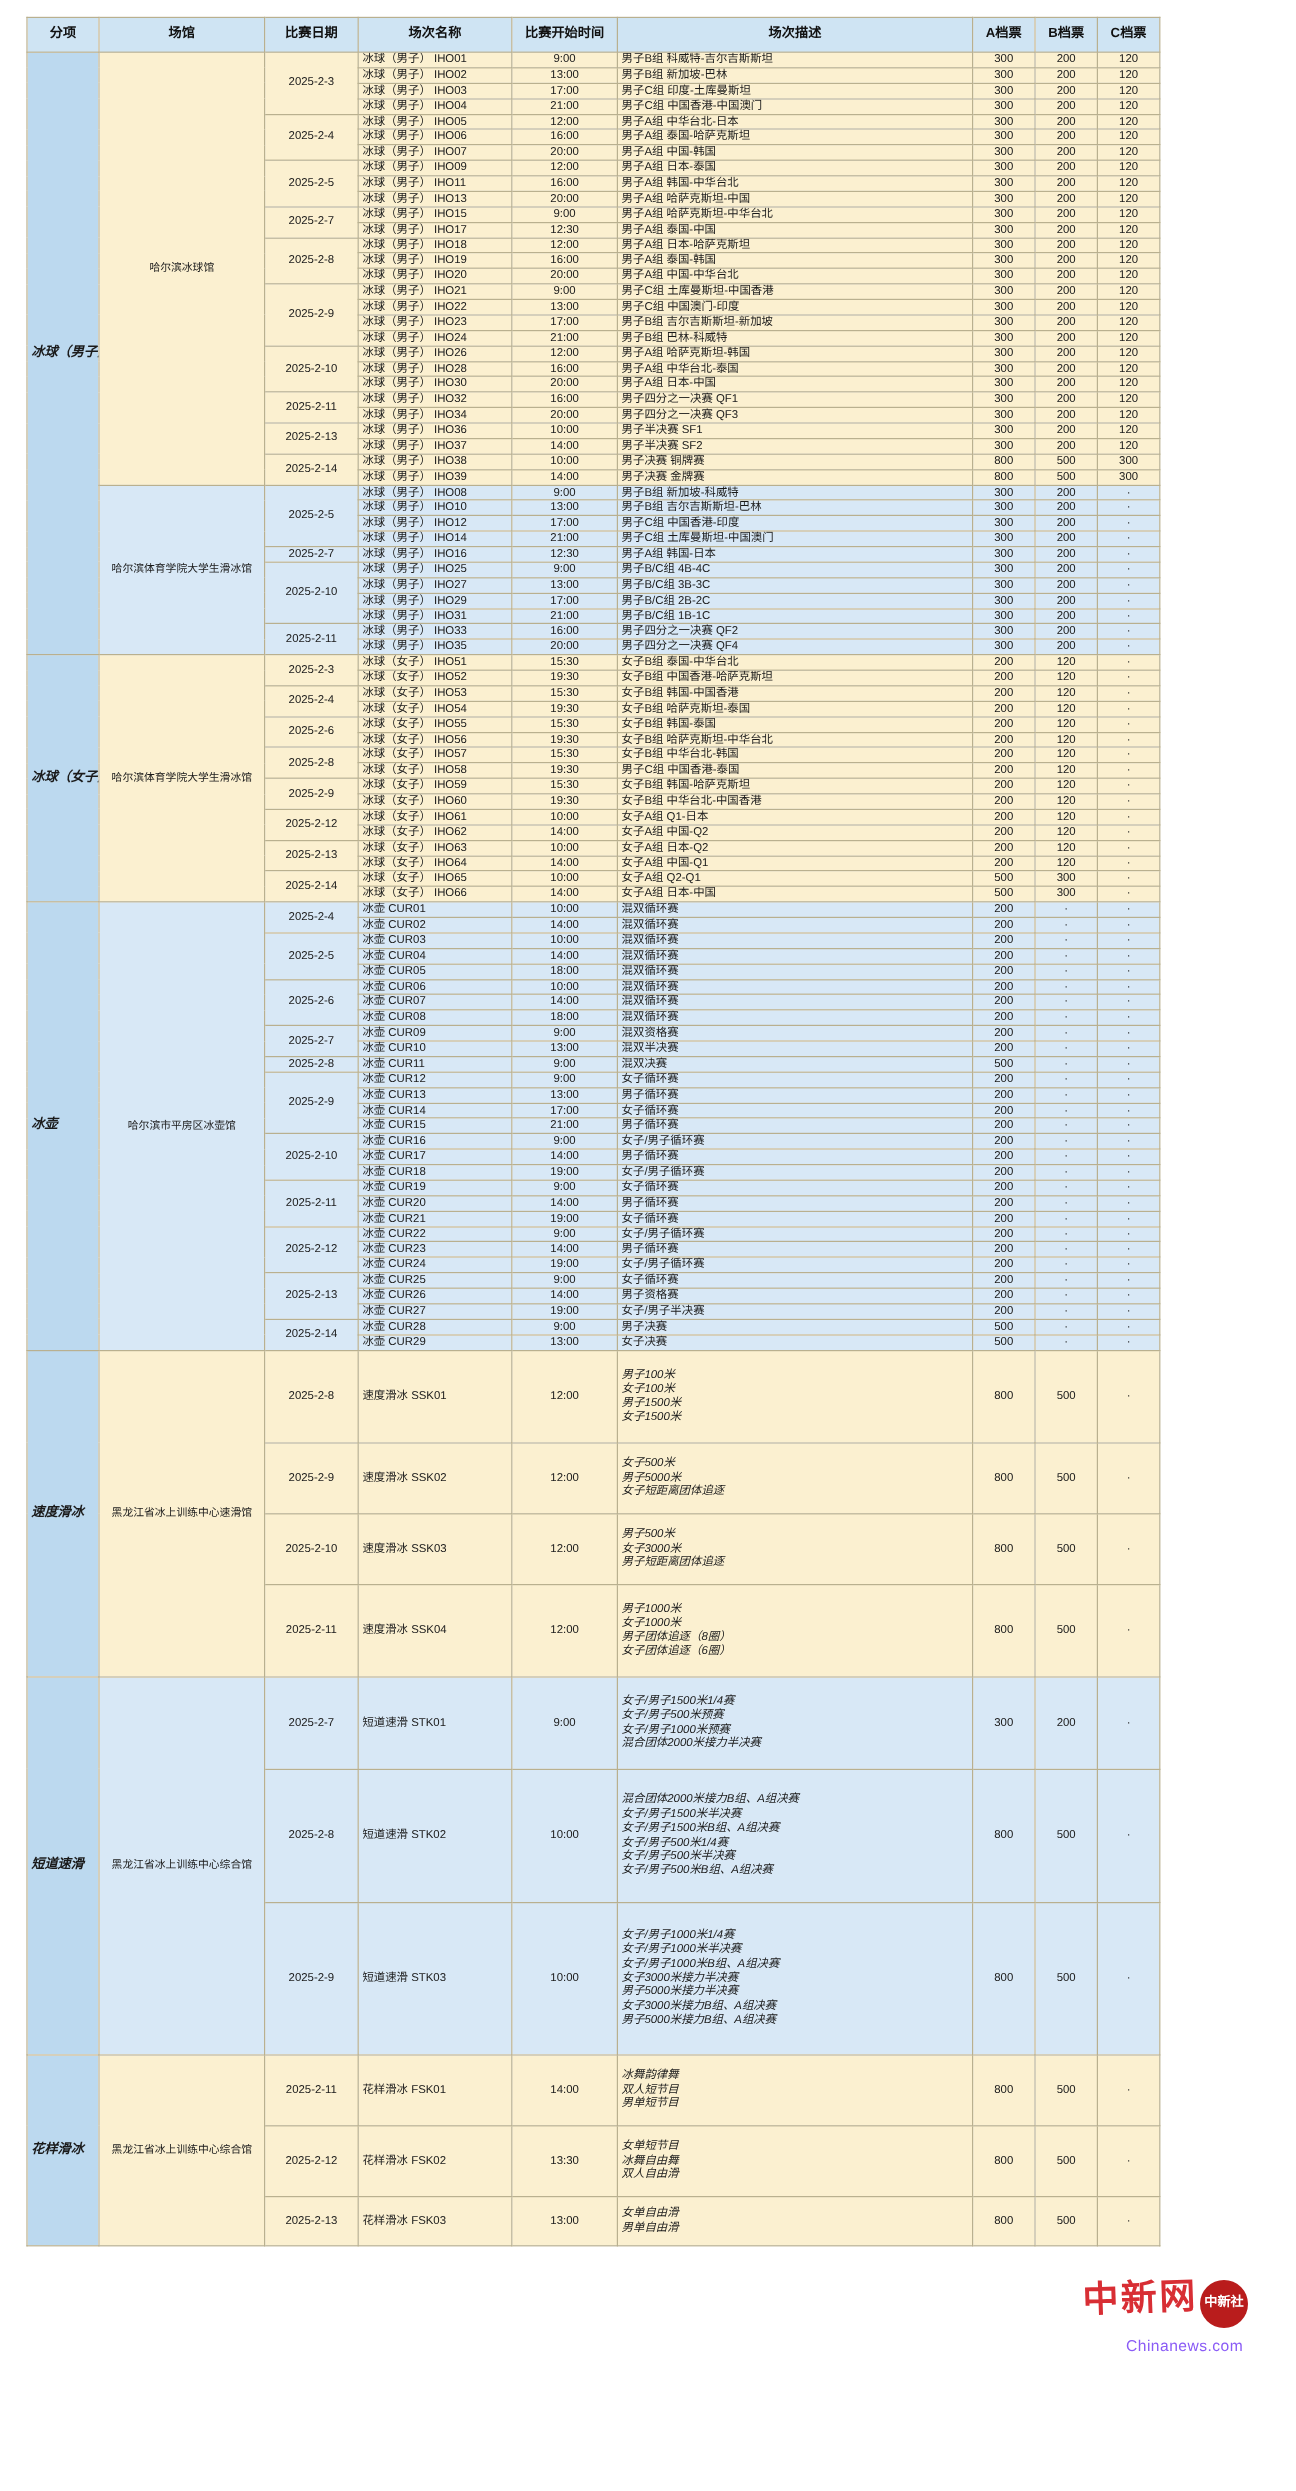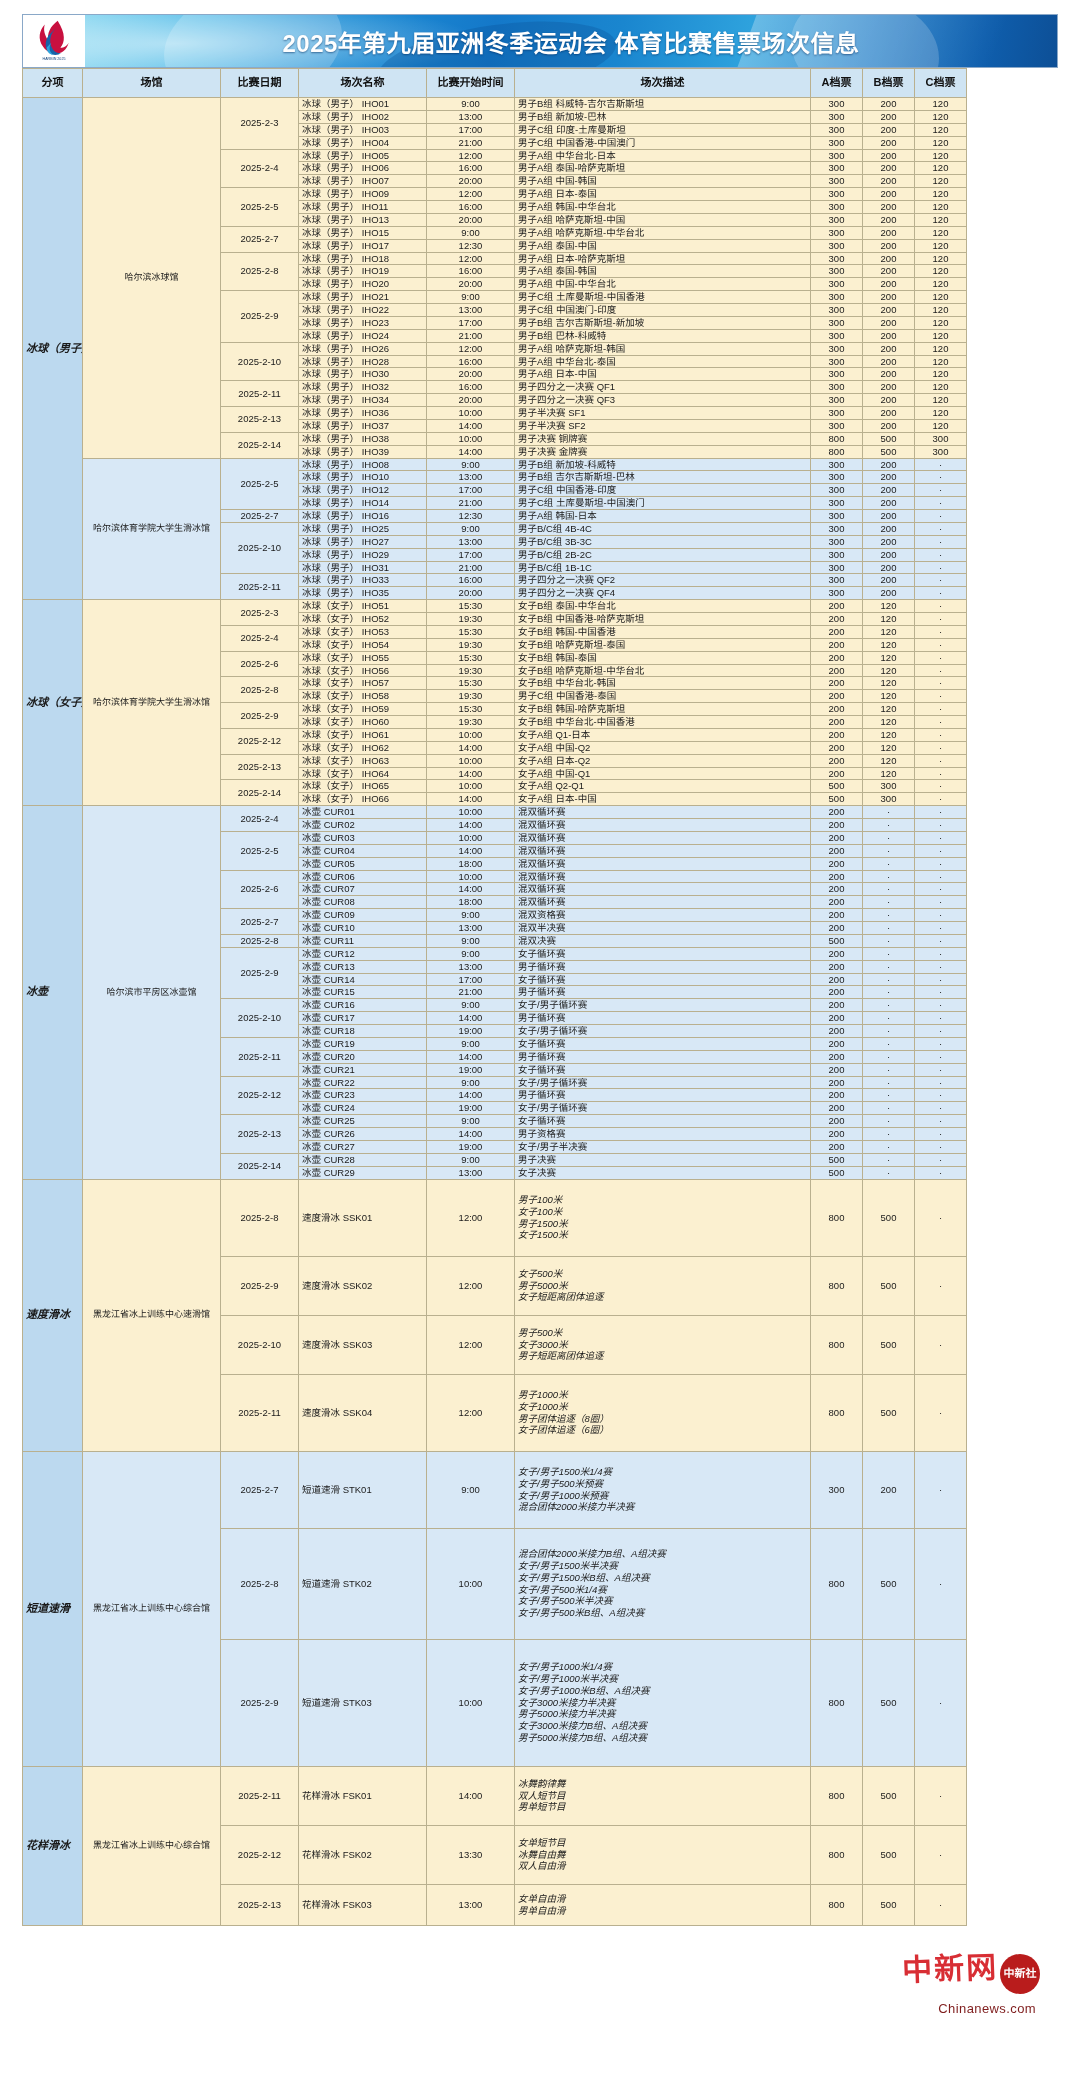--- a/index.html
+++ b/index.html
@@ -172,22 +172,6 @@
 
 <div id="page">
 
-  <div class="banner">
-    <div class="banner-logo">
-      <svg class="logo-mark" viewBox="0 0 40 48">
-        <path d="M24 2 C16 8 12 16 14 24 C10 18 8 12 10 6 C4 12 2 22 8 30 C12 36 18 38 22 38 C28 38 34 34 36 26 C34 30 30 32 27 31 C32 26 33 16 24 2 Z" fill="#c8103f"></path>
-        <path d="M22 10 C16 16 14 24 18 32 C20 36 24 38 28 37 C24 40 18 40 14 36 C10 32 10 24 14 18 Z" fill="#1763a8"></path>
-        <path d="M17 26 C14 31 15 36 19 39 C16 39 12 36 12 31 Z" fill="#2ea3dc"></path>
-        <text x="20" y="45" font-size="4" text-anchor="middle" fill="#11417a" font-family="Liberation Sans, sans-serif">HARBIN 2025</text>
-      </svg>
-    </div>
-    <div class="banner-art">
-      <span class="swoosh sw1"></span>
-      <span class="swoosh sw2"></span>
-      <span class="swoosh sw3"></span>
-      <div class="banner-title">2025年第九届亚洲冬季运动会 体育比赛售票场次信息</div>
-    </div>
-  </div>
 
   <table class="sched">
     <colgroup>

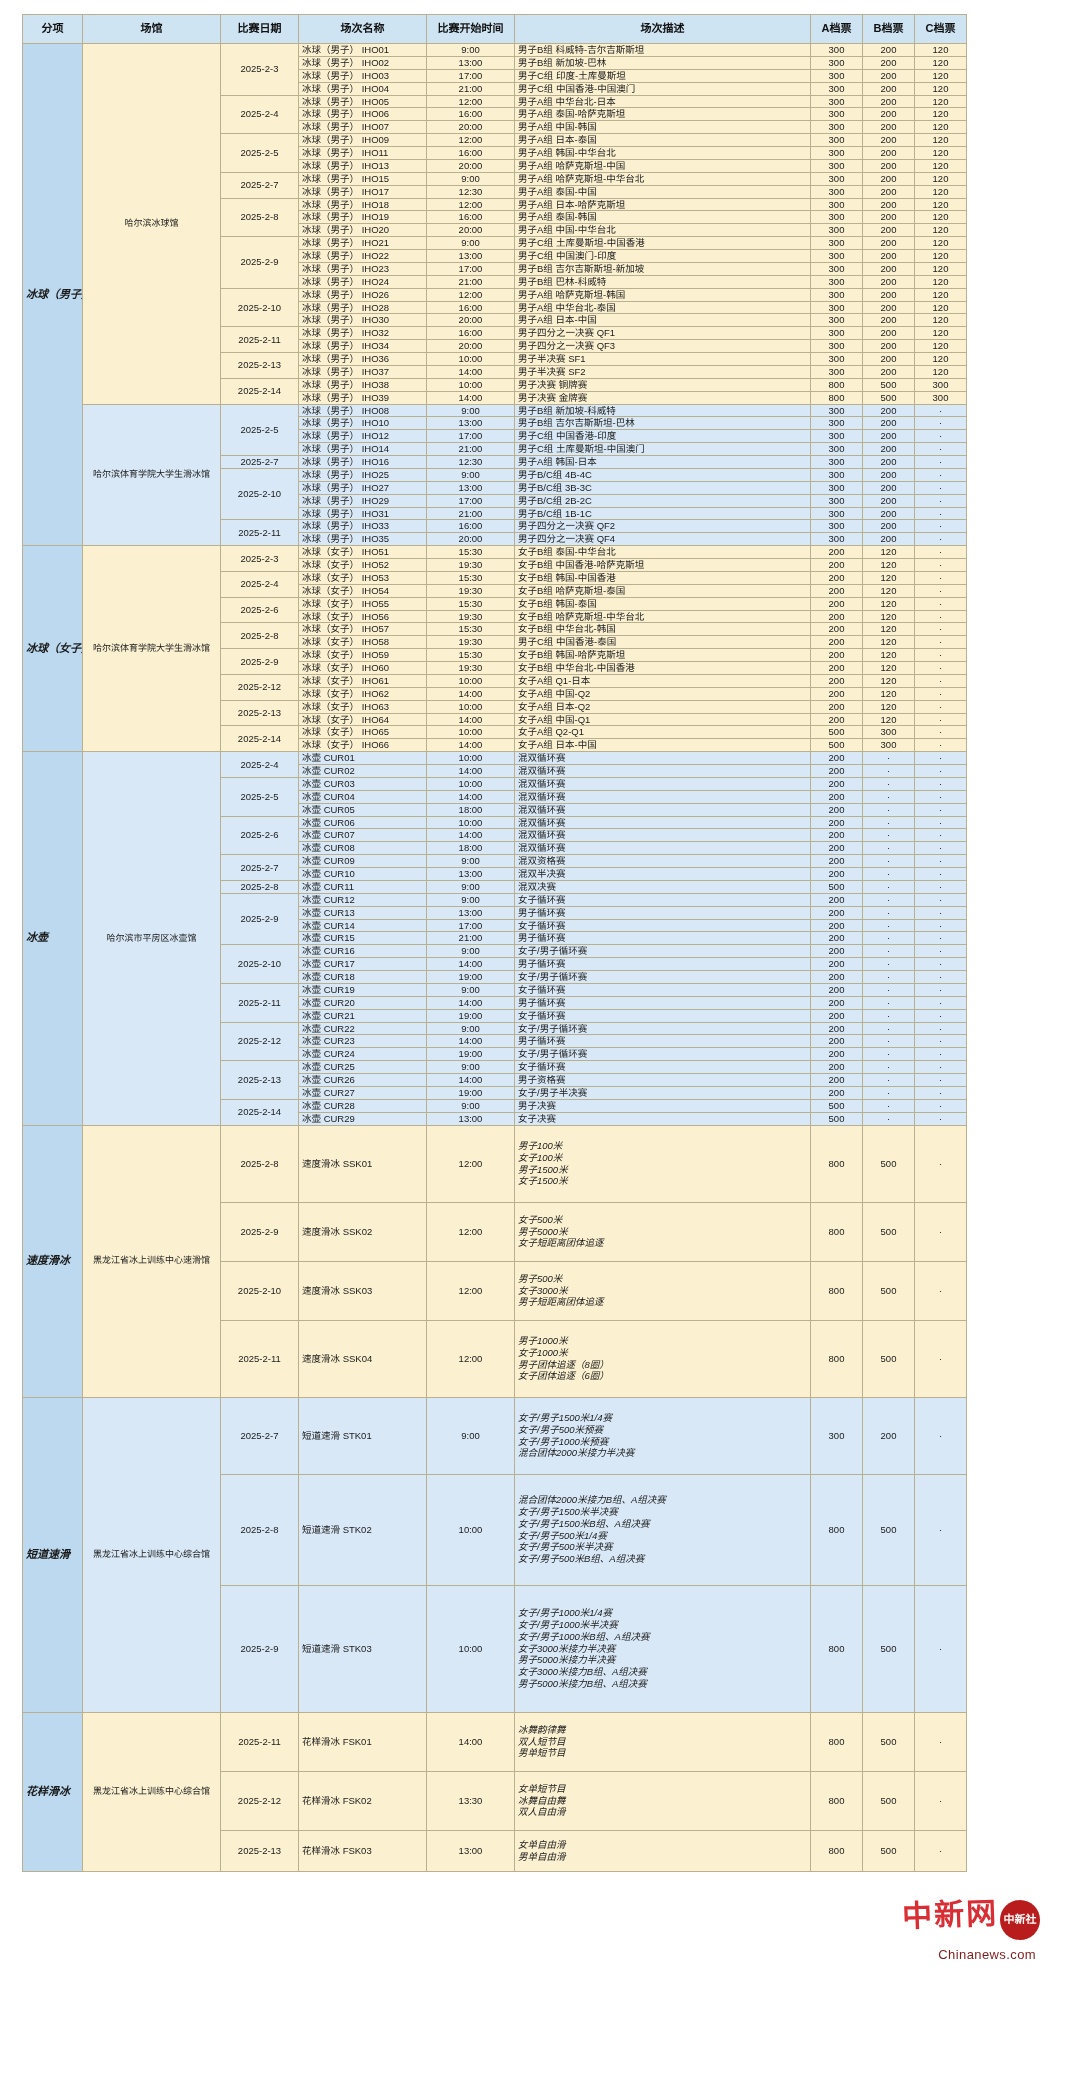--- a/index.html
+++ b/index.html
@@ -164,7 +164,7 @@
   }
   .cns-url{
     position:absolute;right:22px;bottom:6px;
-    color:#7f1d1d;font-size:13px;letter-spacing:.4px;
+    color:#8b5cf6;font-size:13px;letter-spacing:.4px;
   }
 </style>
 </head>

